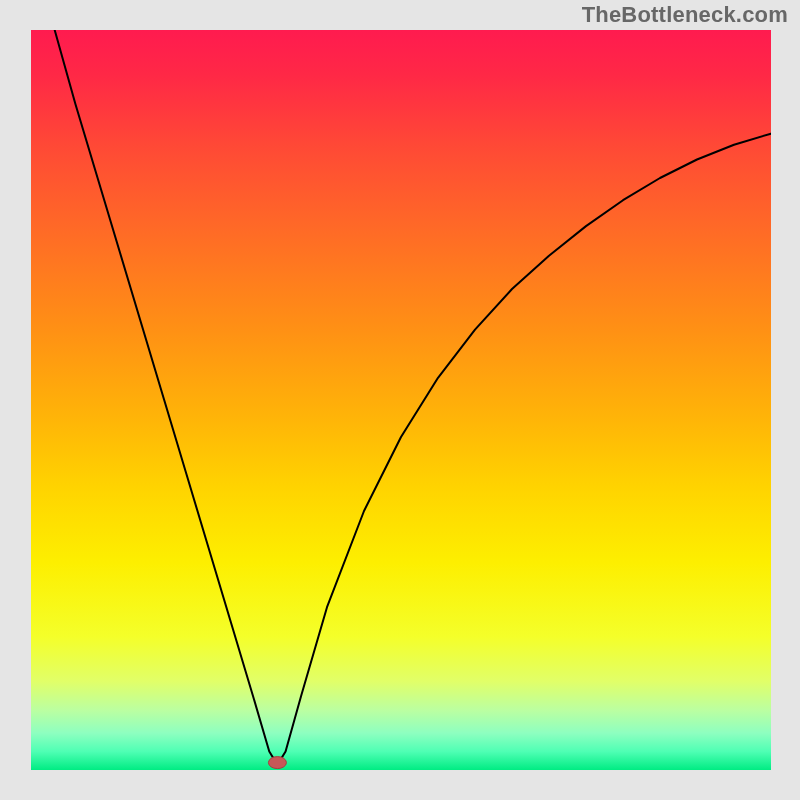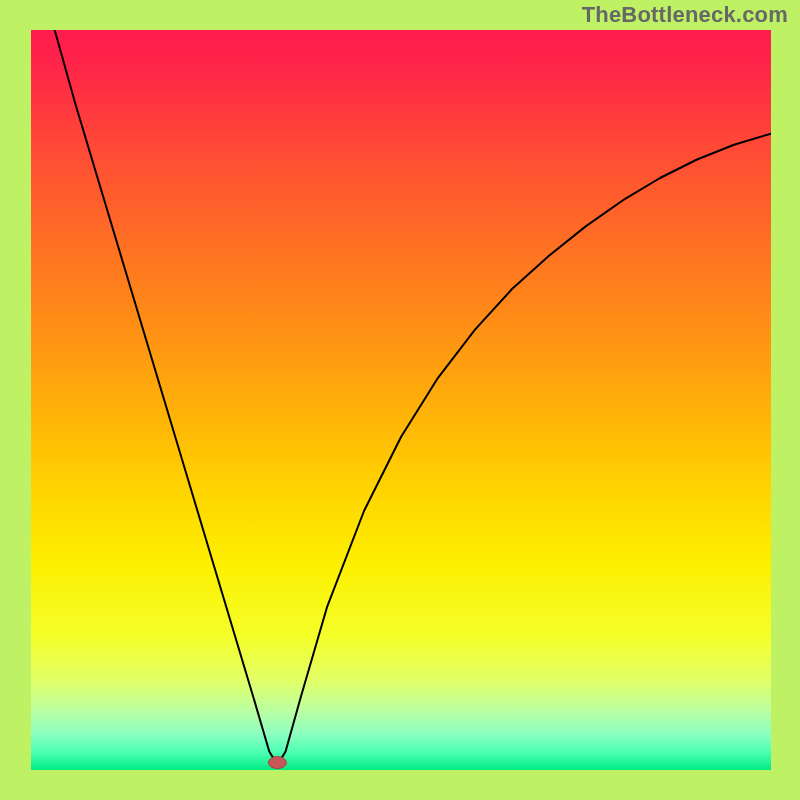--- a/index.html
+++ b/index.html
@@ -15,7 +15,7 @@
     position: relative;
     width: 800px;
     height: 800px;
-    background: #bef264;
+    background: #e5e5e5;
     text-align: right;
   }
   .watermark {

